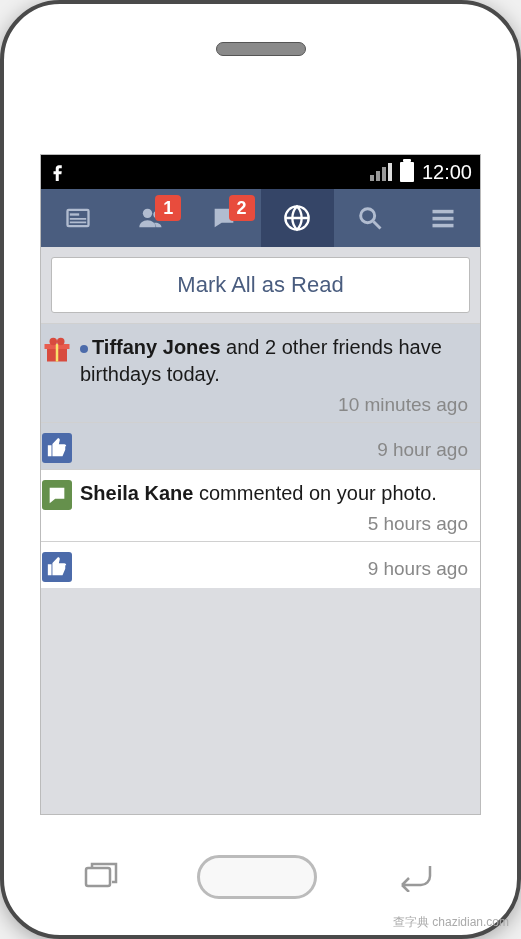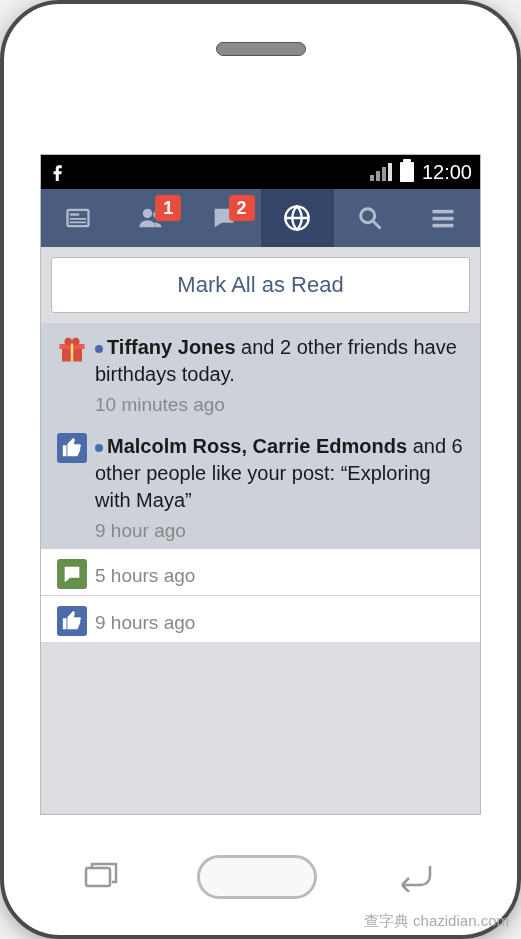--- a/index.html
+++ b/index.html
@@ -118,7 +118,7 @@
 .notif {
   background: #fff;
   border-top: 1px solid #d0d0d0;
-  padding: 10px 12px 6px 16px;
+  padding: 10px 12px 6px 1px;
   display: flex;
   gap: 8px;
   position: relative;

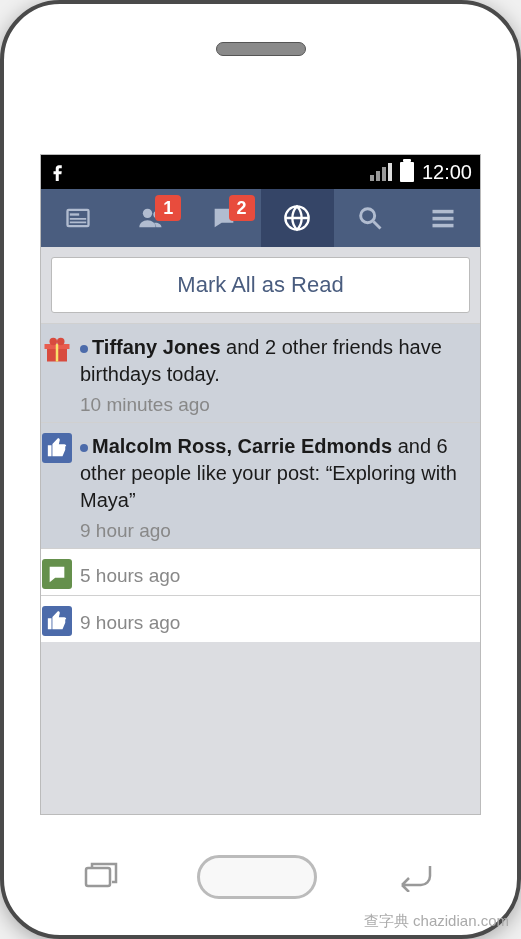--- a/index.html
+++ b/index.html
@@ -143,7 +143,7 @@
 .notif-text{font-size:20px;color:#1a1a1a;line-height:1.35;}
 .notif-text .bold{font-weight:700;}
 .notif-time{
-  font-size:19px;color:#888;margin-top:6px;
+  text-align:right;font-size:19px;color:#888;margin-top:6px;
 }
 .hw-buttons{
   position:absolute;

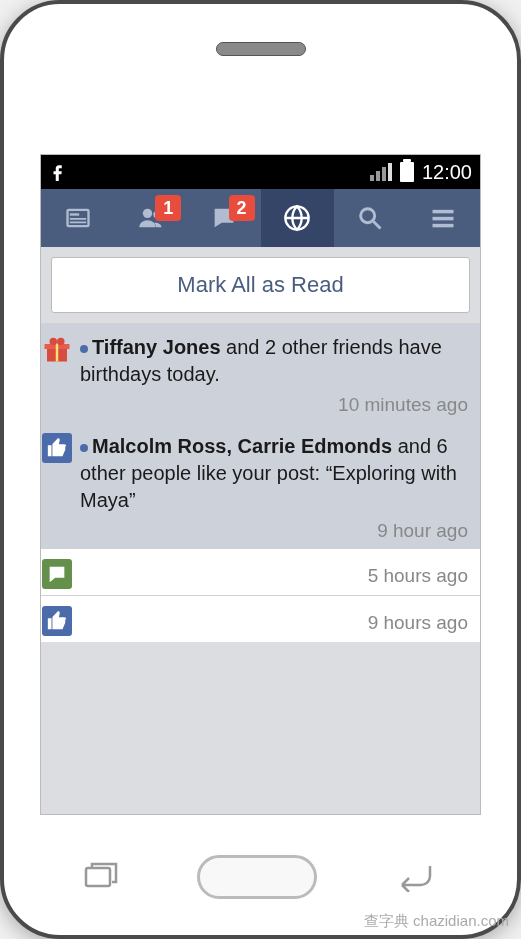--- a/index.html
+++ b/index.html
@@ -265,7 +265,6 @@
             </svg>
         </div>
         <div class="notif-body">
-          <div class="notif-text"><span class="unread-dot"></span><span class="bold">Malcolm Ross, Carrie Edmonds</span><span> and 6 other people like your post: “Exploring with Maya”</span></div>
           <div class="notif-time">9 hour ago</div>
         </div>
       </div>

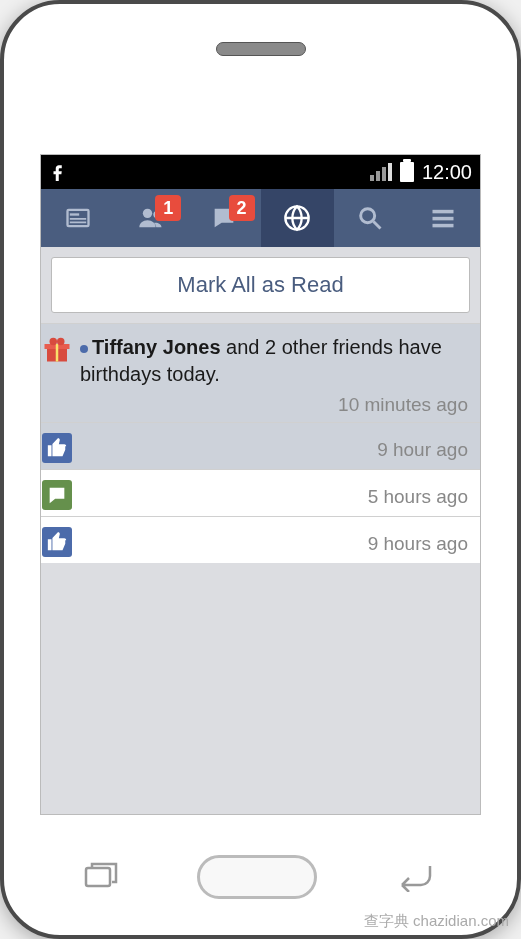--- a/index.html
+++ b/index.html
@@ -276,6 +276,7 @@
             </svg>
         </div>
         <div class="notif-body">
+          <div class="notif-text"><span class="bold">Sheila Kane</span><span> commented on your photo.</span></div>
           <div class="notif-time">5 hours ago</div>
         </div>
       </div>

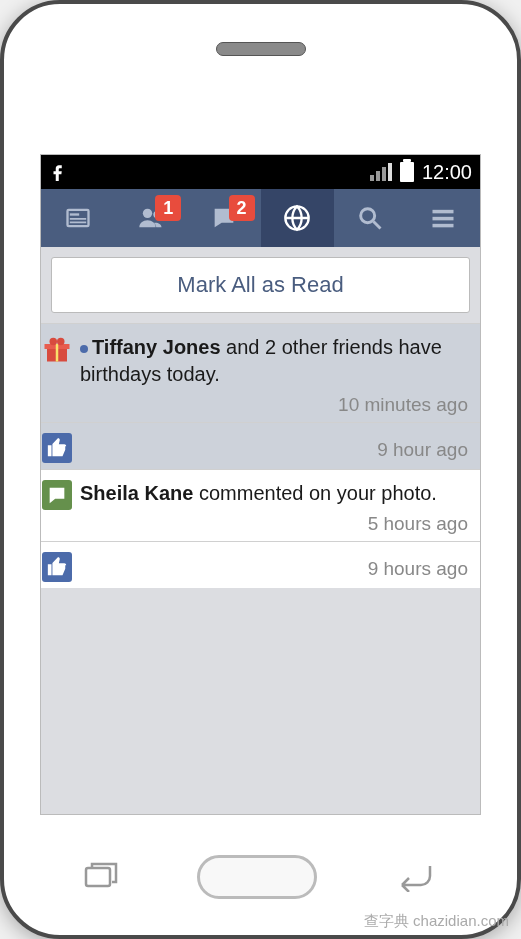--- a/index.html
+++ b/index.html
@@ -164,7 +164,7 @@
 }
 .watermark{
   position:absolute;bottom:4px;right:8px;
-  font-size:15px;color:#aaa;margin-top:28px;
+  font-size:12px;color:#aaa;margin-top:28px;
 }
 </style>
 </head>

